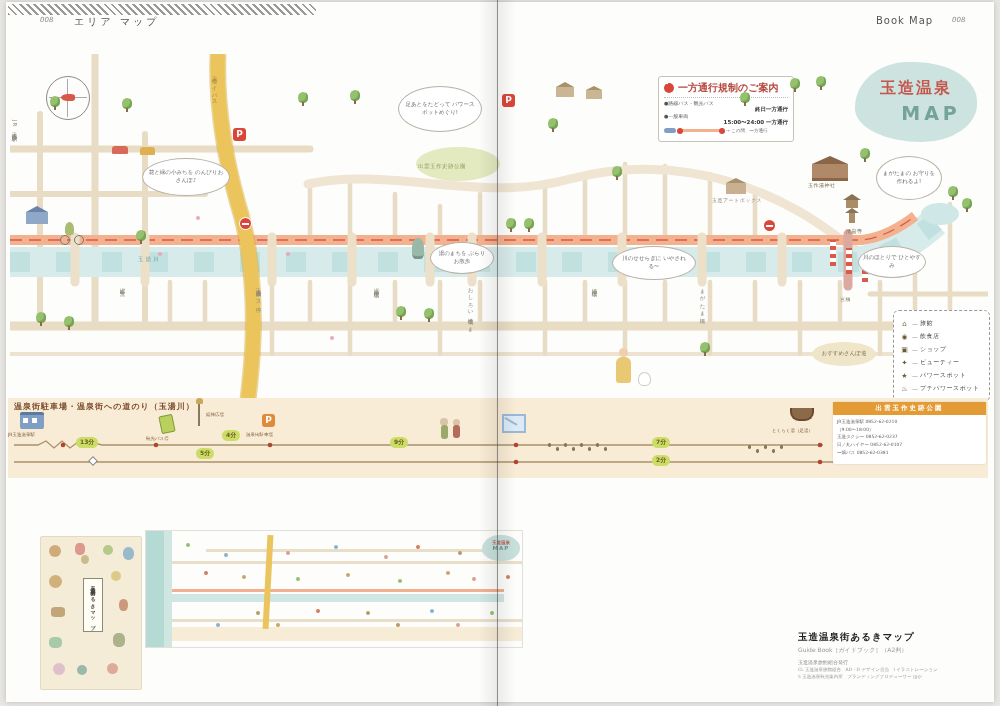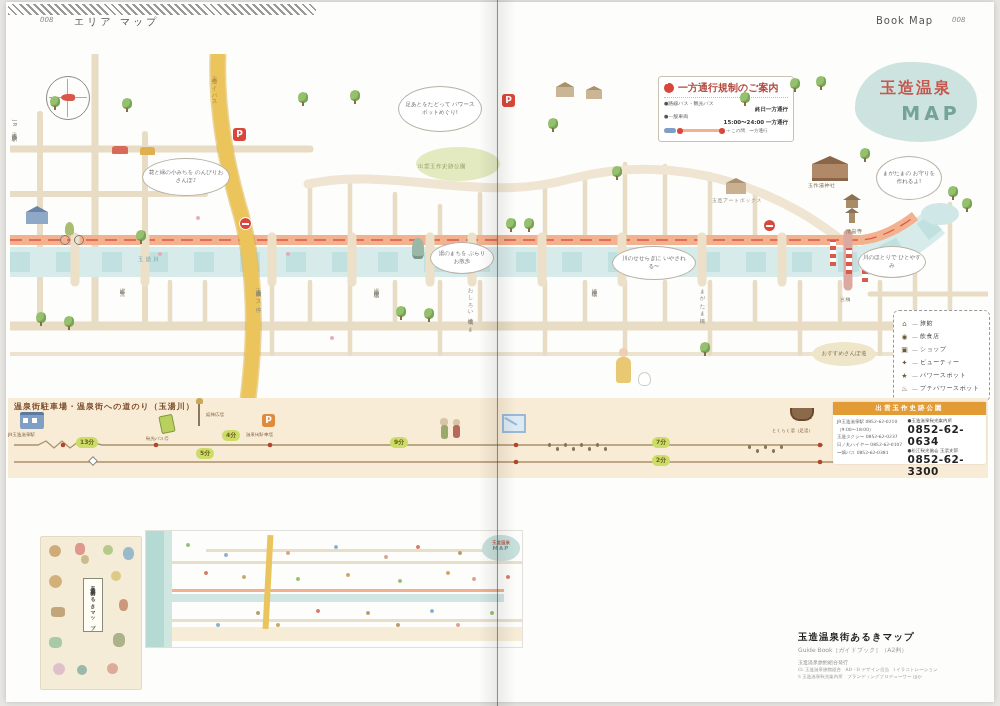--- a/index.html
+++ b/index.html
@@ -297,12 +297,6 @@
         <div>日ノ丸ハイヤー 0852-62-0107</div>
         <div>一畑バス 0852-62-0381</div>
       </div>
-      <div style="width:76px;">
-        <div style="font-size:4.5px;color:#444;">●玉造温泉観光案内所</div>
-        <div style="font-size:10.5px;font-weight:bold;color:#222;letter-spacing:.5px;">0852-62-0634</div>
-        <div style="font-size:4.5px;color:#444;margin-top:1px;">●松江観光協会 玉湯支部</div>
-        <div style="font-size:10.5px;font-weight:bold;color:#222;letter-spacing:.5px;">0852-62-3300</div>
-      </div>
     </div>
   </div>
 

